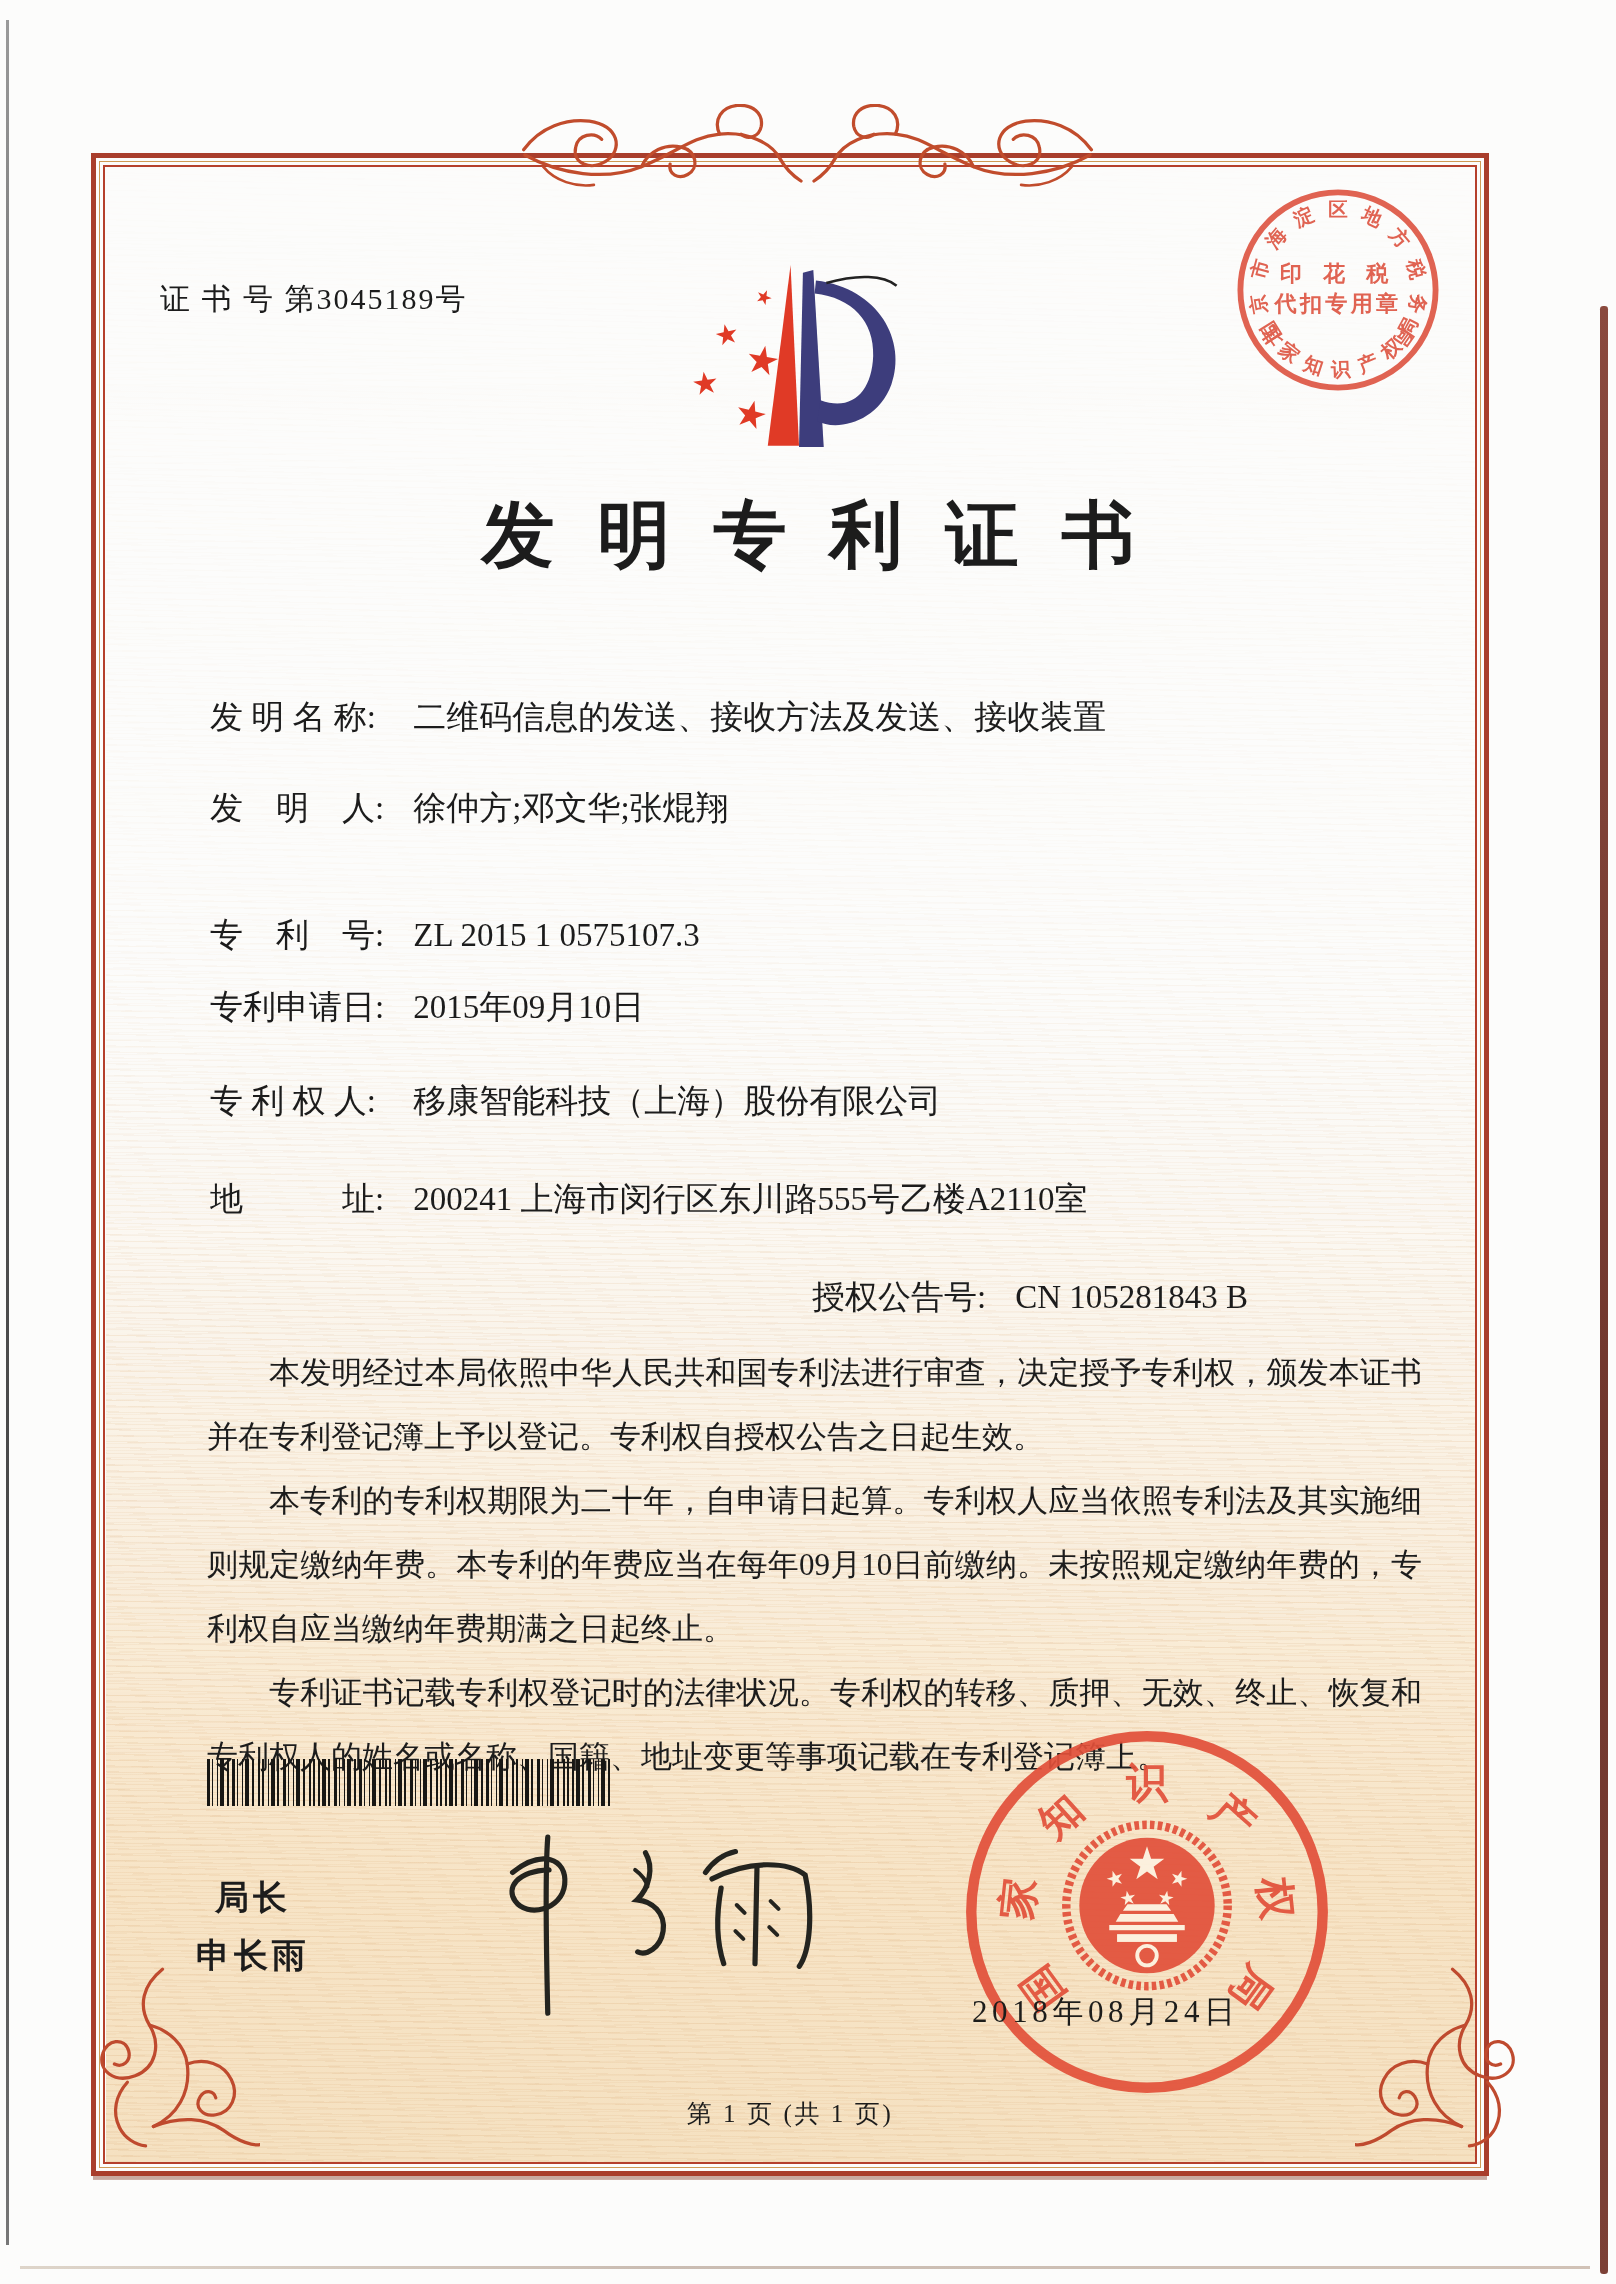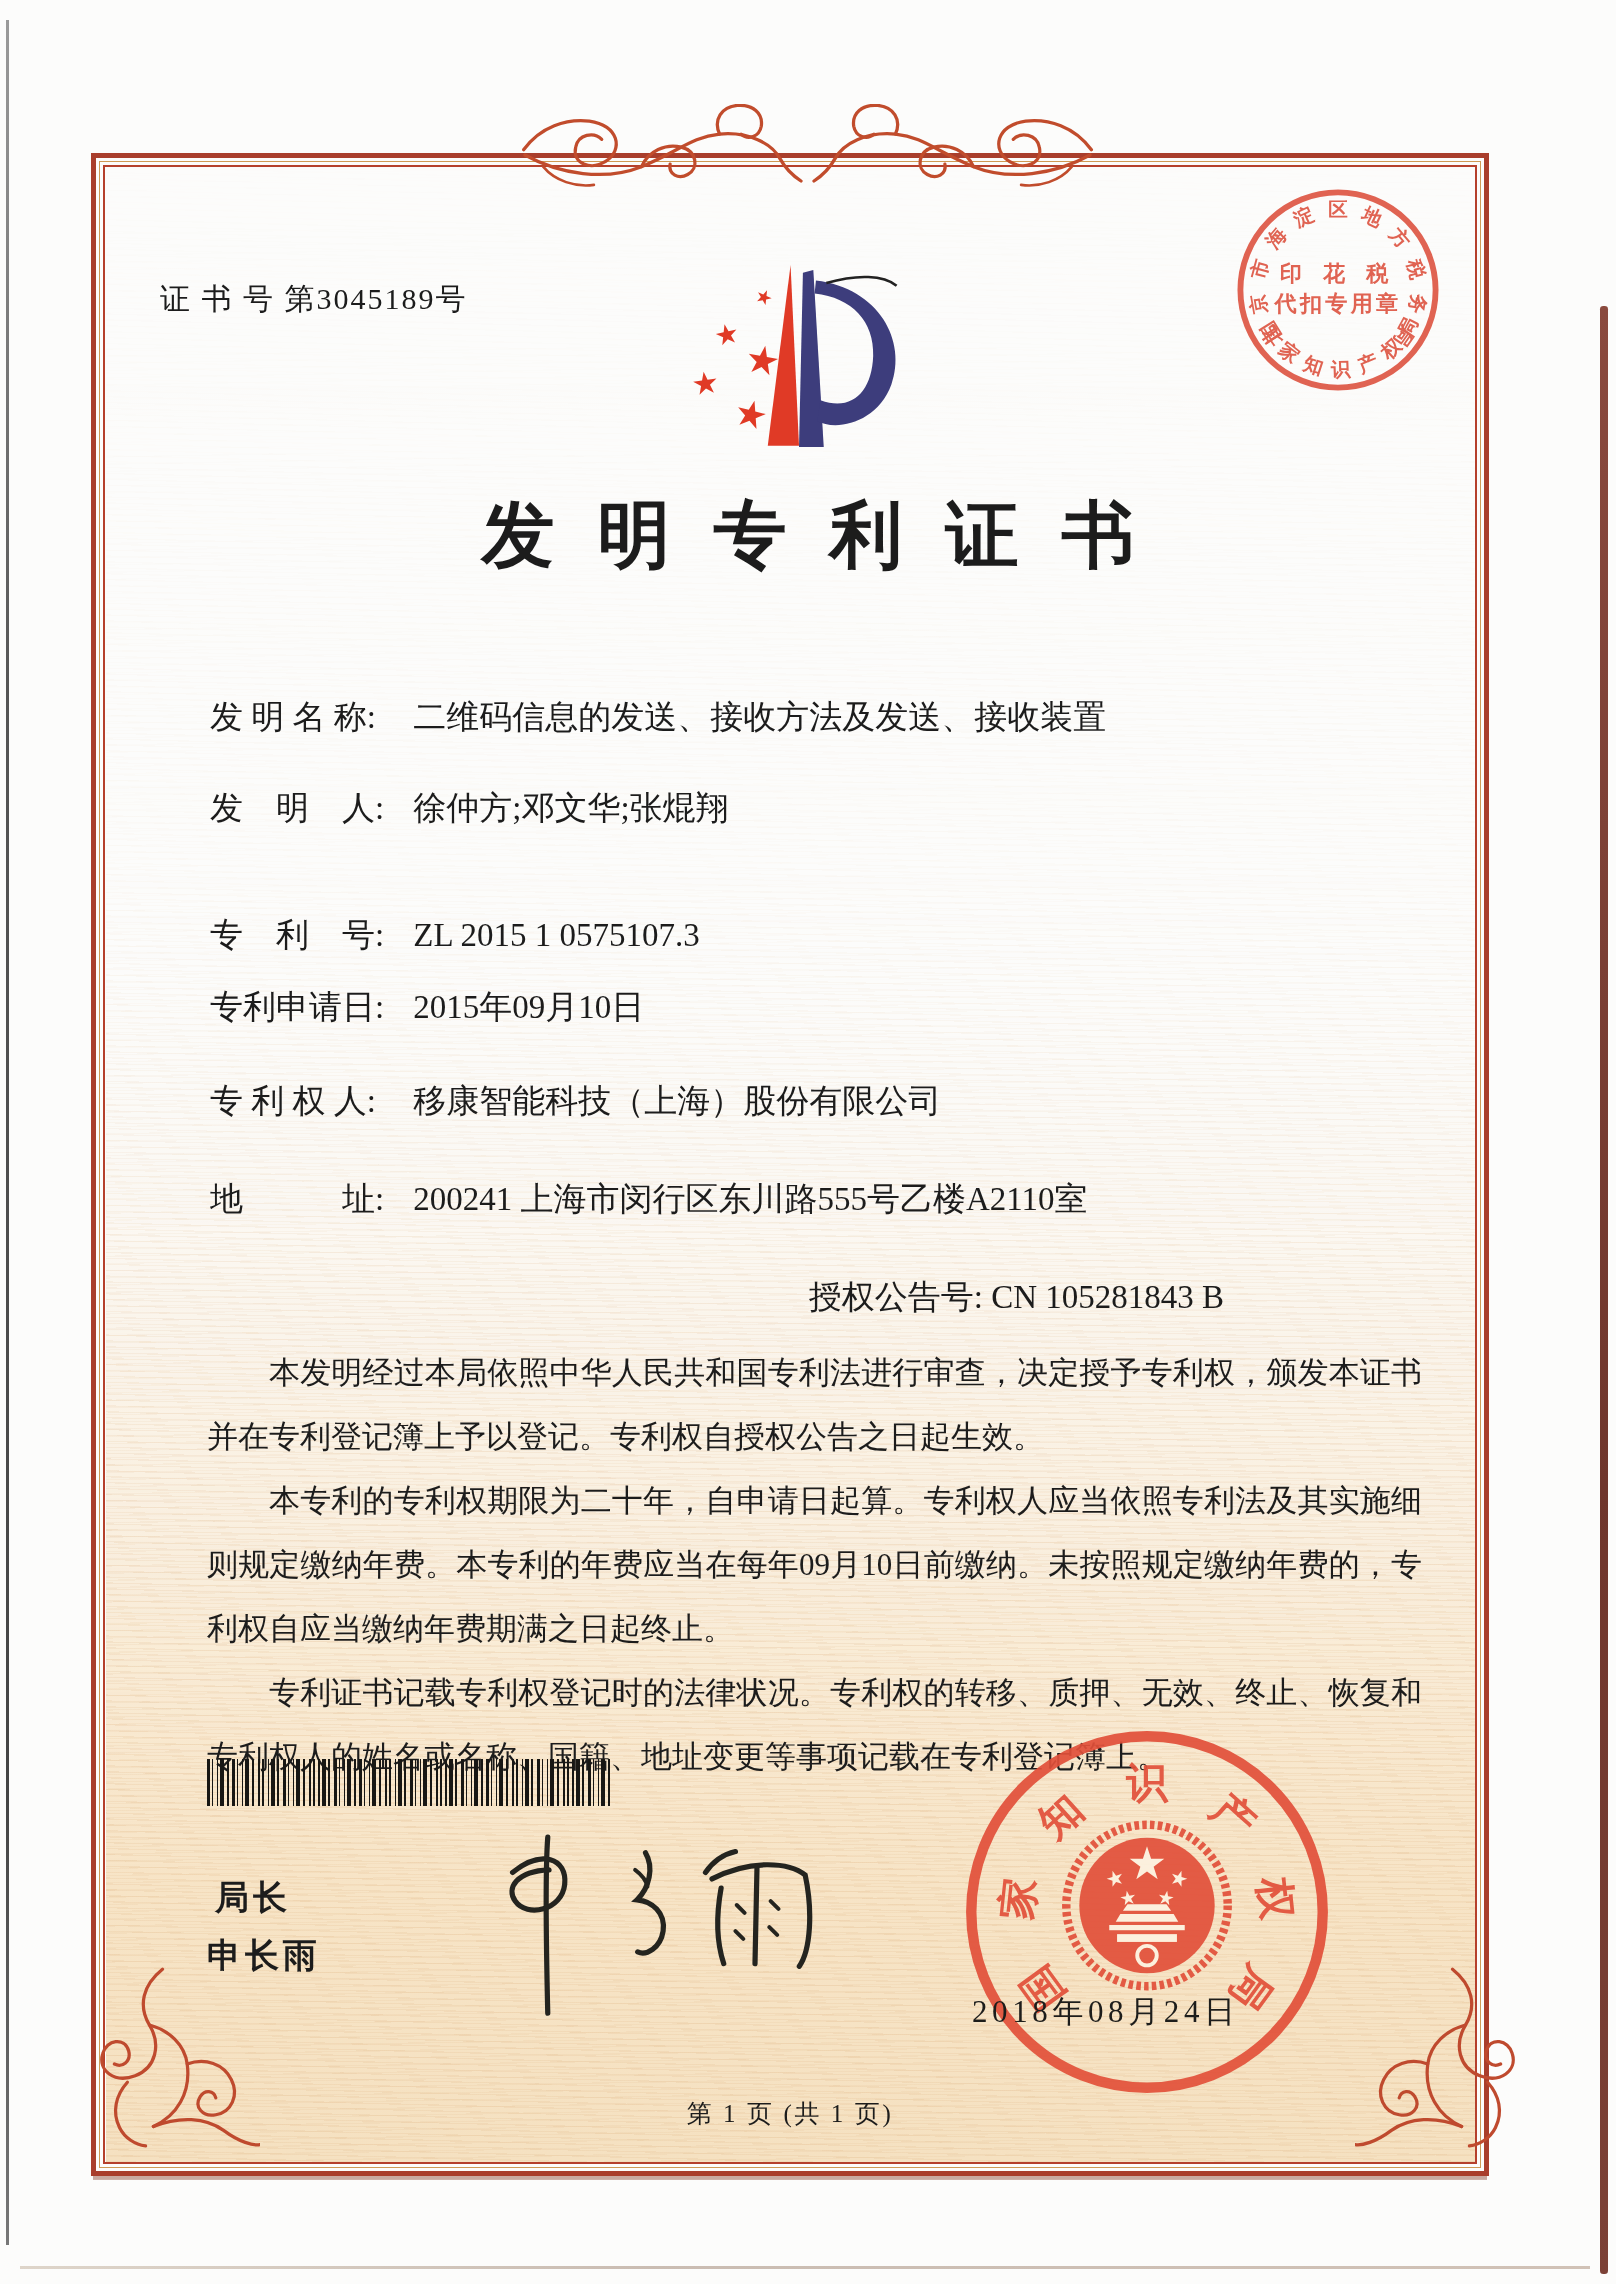--- a/index.html
+++ b/index.html
@@ -32,7 +32,7 @@
          font-size:73px;font-weight:bold;letter-spacing:43px;text-indent:43px;white-space:nowrap;}
   .row{position:absolute;left:202px;font-size:33px;white-space:nowrap;margin-left:8px;}
   .row .lbl{display:inline-block;min-width:195px;}
-  .row.r2nd{left:780px;text-align:right;}
+  .row.r2nd{left:804px;}
   .bodytext{position:absolute;left:207px;top:1341px;width:1215px;font-size:31px;line-height:64px;
             text-align:justify;}
   .bodytext p{margin:0;text-indent:2em;}

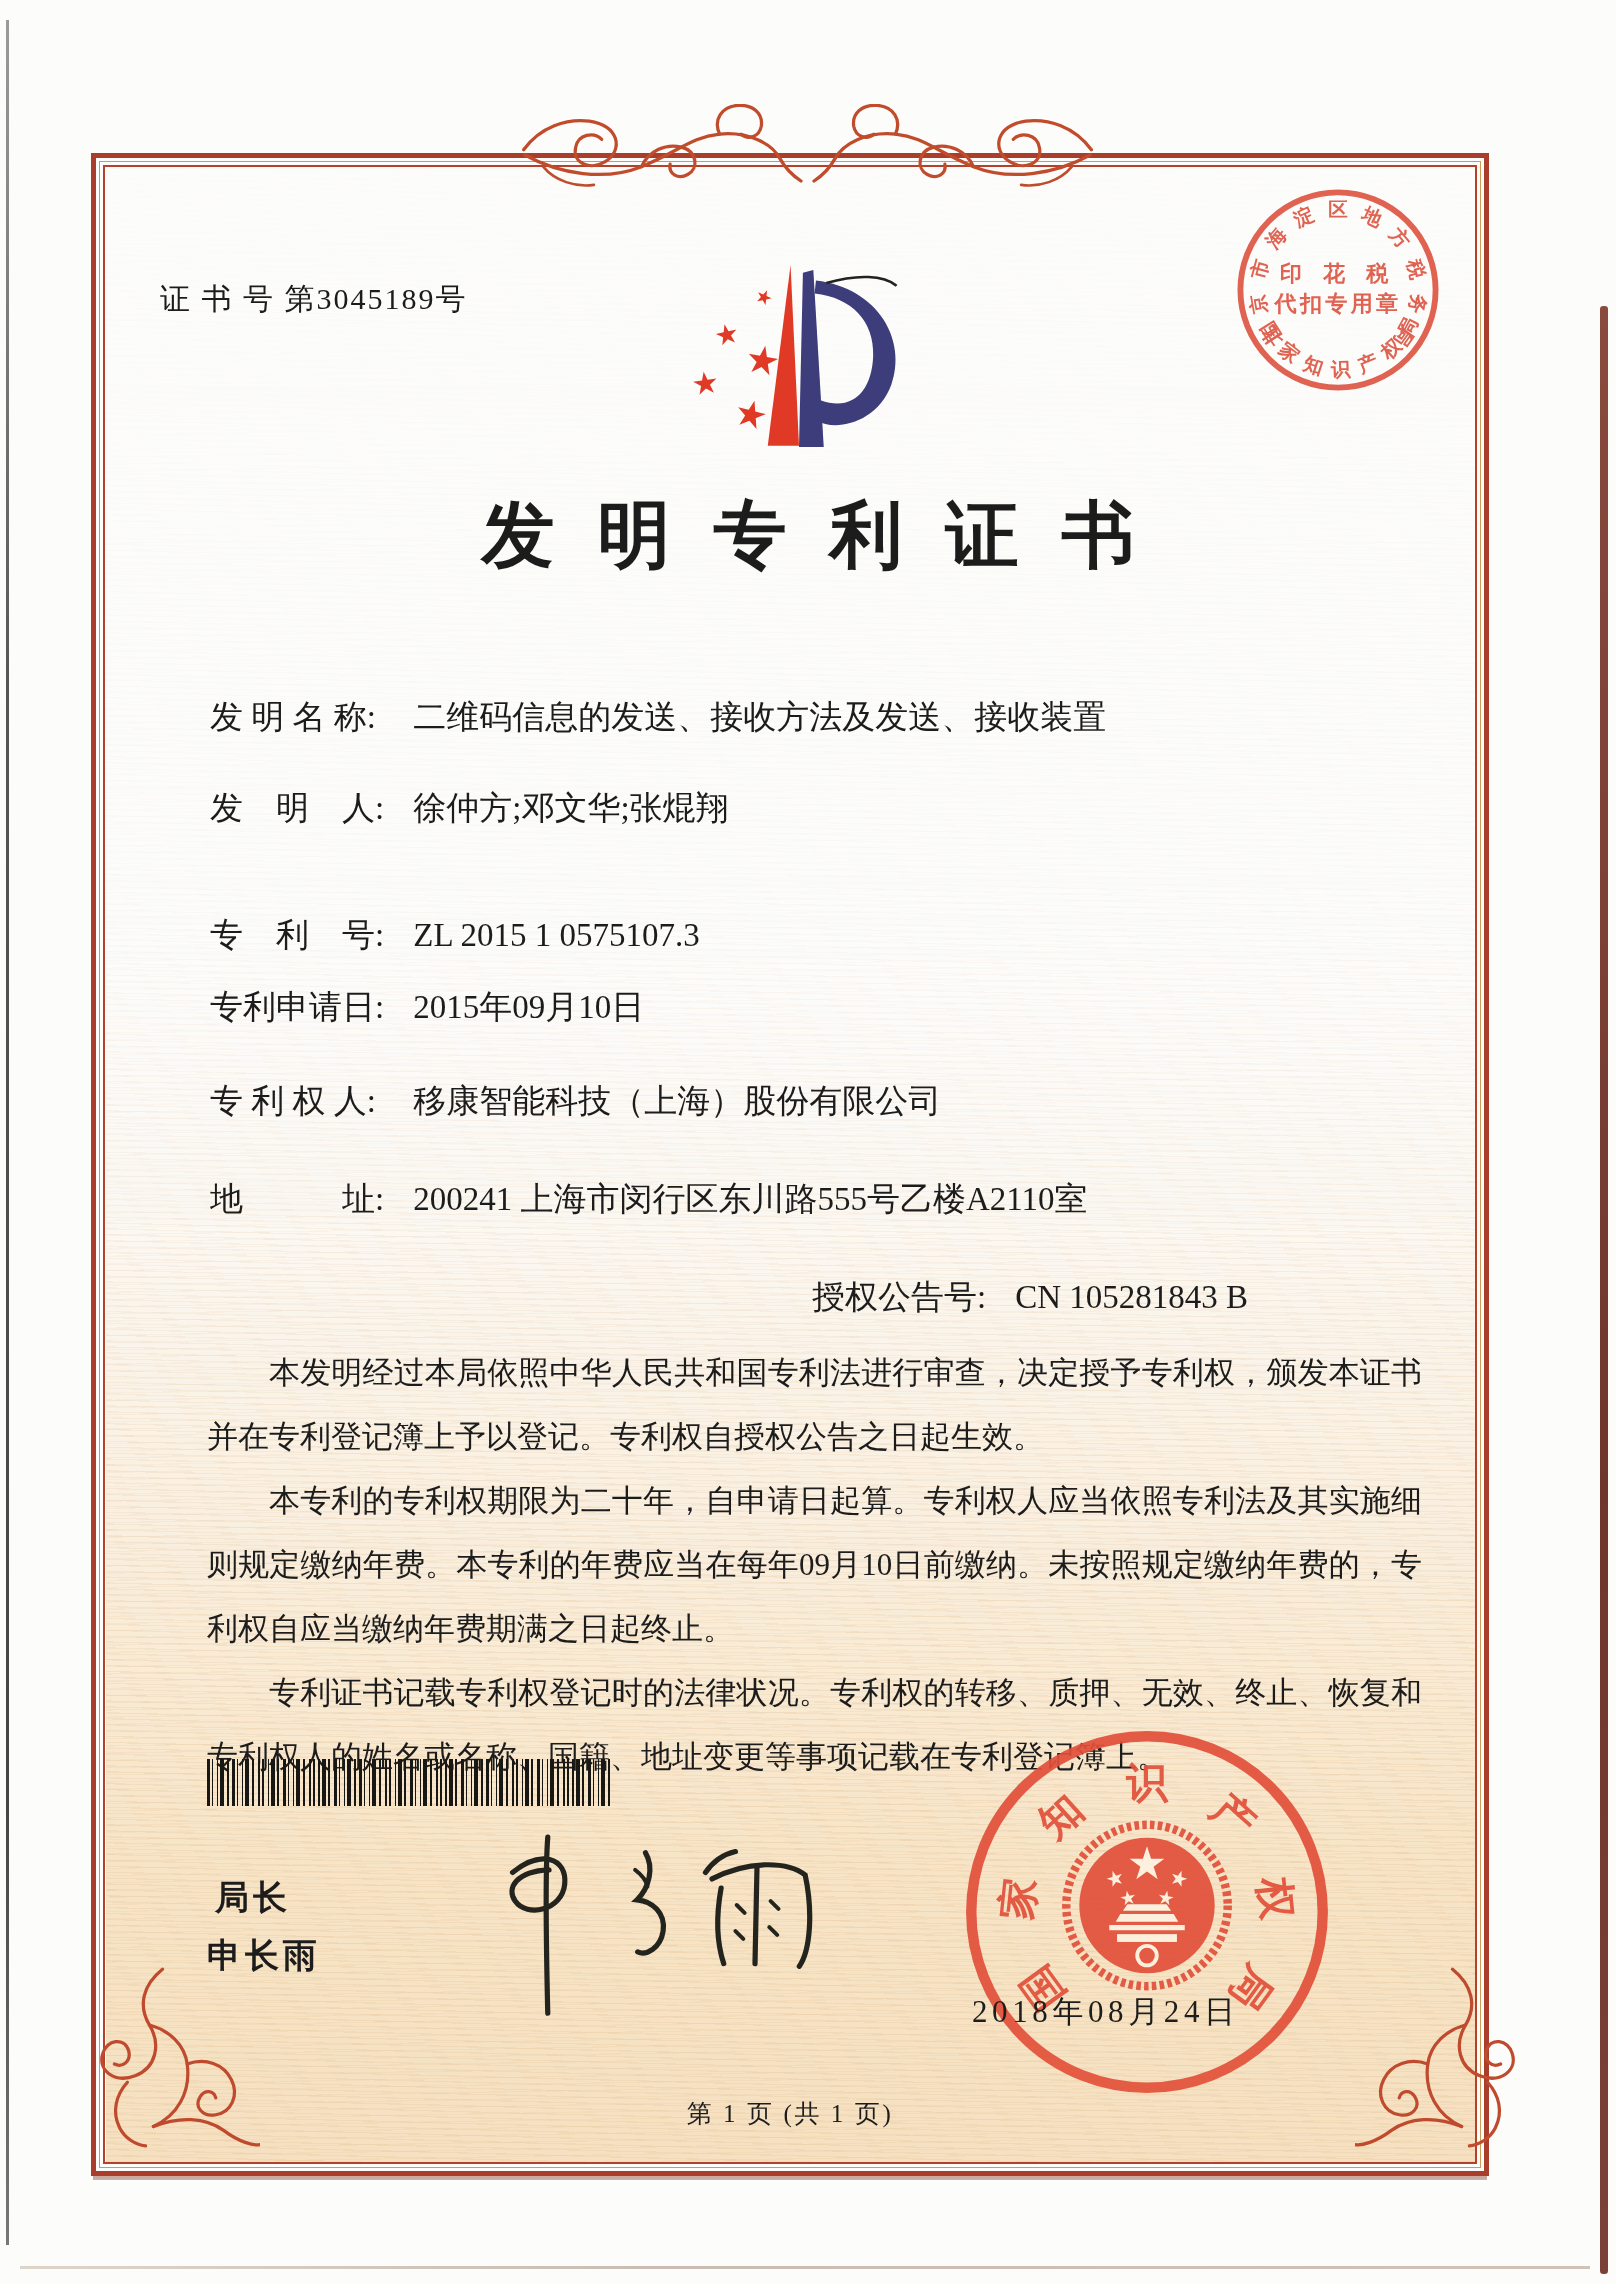--- a/index.html
+++ b/index.html
@@ -42,7 +42,7 @@
         transparent 17px 19.5px,#181714 19.5px 21.5px,transparent 21.5px 25.4px);}
   .sign-role{position:absolute;left:207px;top:1875px;font-size:34px;font-weight:bold;
              font-family:"Liberation Sans","DejaVu Sans",sans-serif;letter-spacing:3.9px;margin-left:8px;}
-  .sign-name{position:absolute;left:207px;top:1933px;font-size:34px;font-weight:bold;
+  .sign-name{position:absolute;left:196px;top:1933px;font-size:34px;font-weight:bold;
              font-family:"Liberation Sans","DejaVu Sans",sans-serif;letter-spacing:3.9px;}
   .signature-svg{position:absolute;left:450px;top:1832px;}
   .seal-svg{position:absolute;left:955px;top:1720px;}

